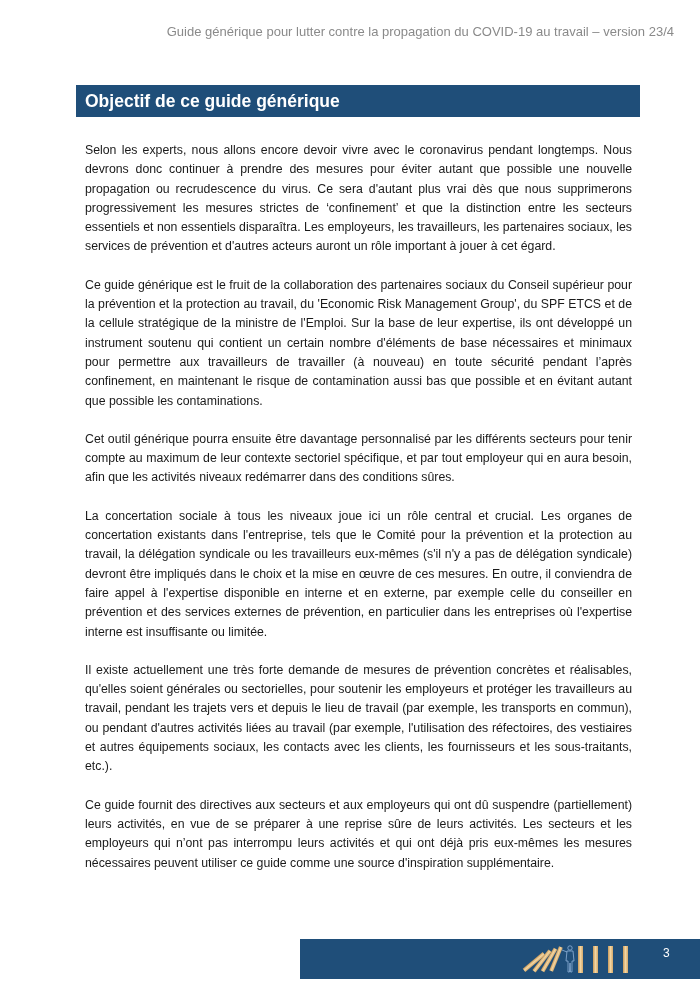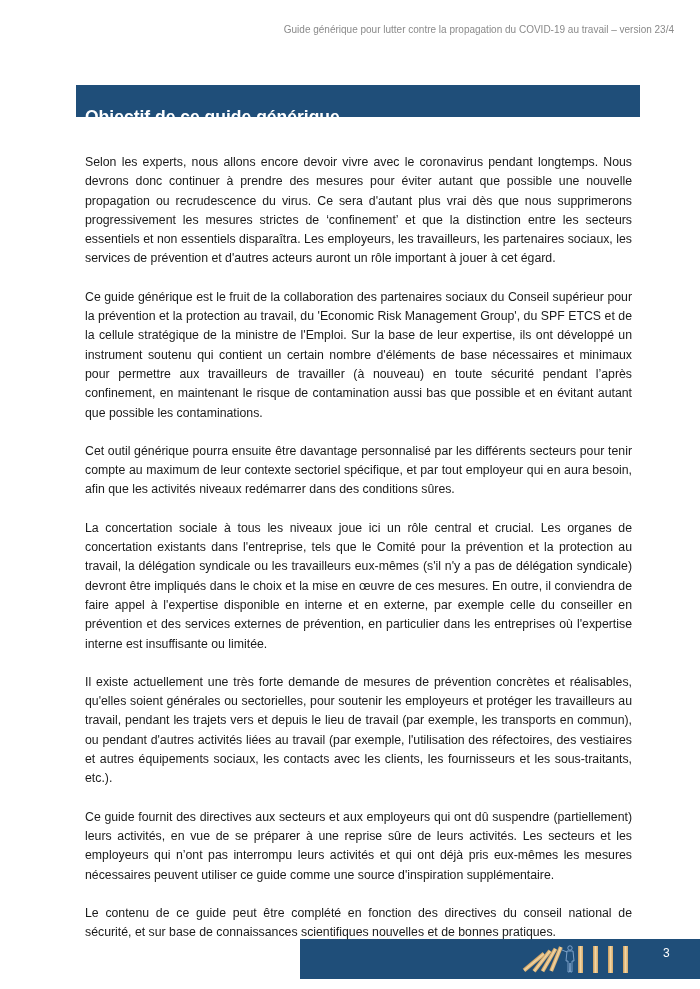--- a/index.html
+++ b/index.html
@@ -5,7 +5,7 @@
   html, body { margin: 0; padding: 0; background: #ffffff; }
   body { width: 700px; height: 989px; position: relative; overflow: hidden;
          font-family: "Liberation Sans", "DejaVu Sans", sans-serif; color: #1a1a1a; }
-  .running-header { position: absolute; top: 24px; right: 26px; font-size: 10px; color: #8a8a8a;
+  .running-header { position: absolute; top: 24px; right: 26px; font-size: 13px; color: #8a8a8a;
                     letter-spacing: 0; white-space: nowrap; }
   .section-bar { position: absolute; left: 76px; top: 85px; width: 564px; height: 32px;
                  background: #1f4e79; }

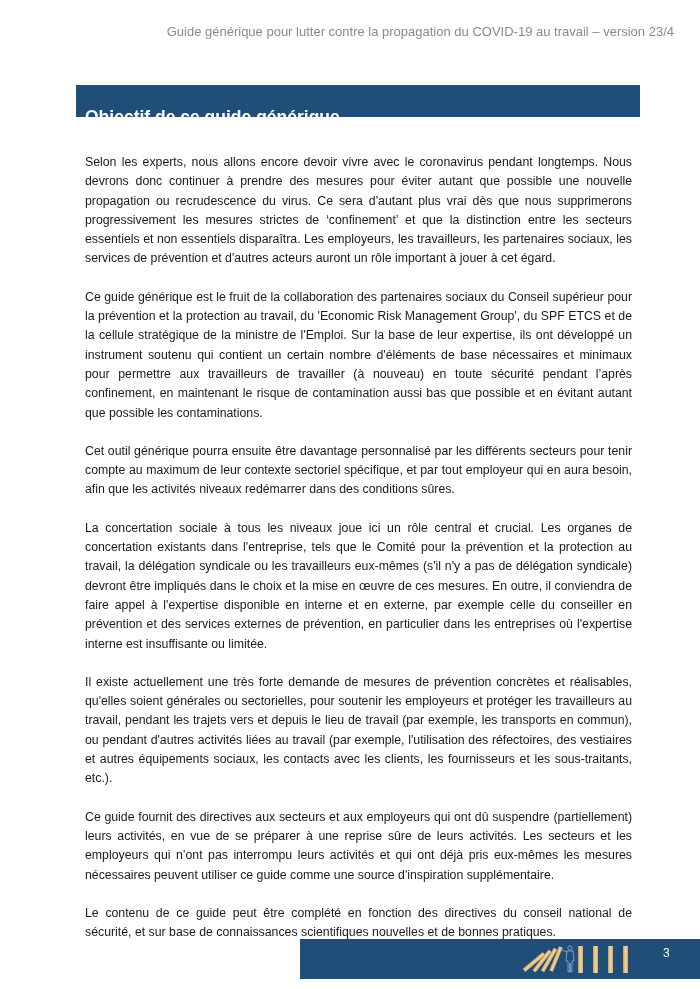--- a/index.html
+++ b/index.html
@@ -10,7 +10,7 @@
   .section-bar { position: absolute; left: 76px; top: 85px; width: 564px; height: 32px;
                  background: #1f4e79; }
   .section-title { position: absolute; left: 9px; top: 6px; font-size: 17.5px; font-weight: bold;
-                   color: #ffffff; white-space: nowrap; margin-top: 16px; }
+                   color: #ffffff; white-space: nowrap; }
   .content { position: absolute; left: 85px; top: 141px; width: 547px; }
   .para { margin: 12px 0 19px 0; font-size: 12.3px; line-height: 19.3px; text-align: justify;
           hyphens: none; }

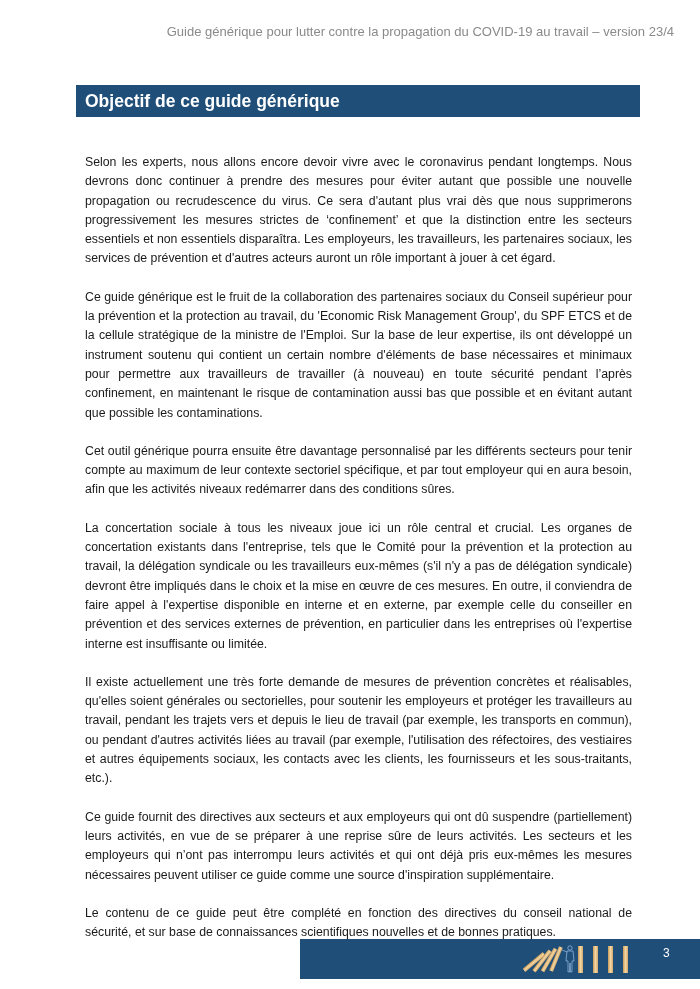--- a/index.html
+++ b/index.html
@@ -12,7 +12,7 @@
   .section-title { position: absolute; left: 9px; top: 6px; font-size: 17.5px; font-weight: bold;
                    color: #ffffff; white-space: nowrap; }
   .content { position: absolute; left: 85px; top: 141px; width: 547px; }
-  .para { margin: 12px 0 19px 0; font-size: 12.3px; line-height: 19.3px; text-align: justify;
+  .para { margin: 0 0 19px 0; font-size: 12.3px; line-height: 19.3px; text-align: justify;
           hyphens: none; }
   .footer-bar { position: absolute; left: 300px; top: 939px; width: 400px; height: 40px;
                 background: #1f4e79; }

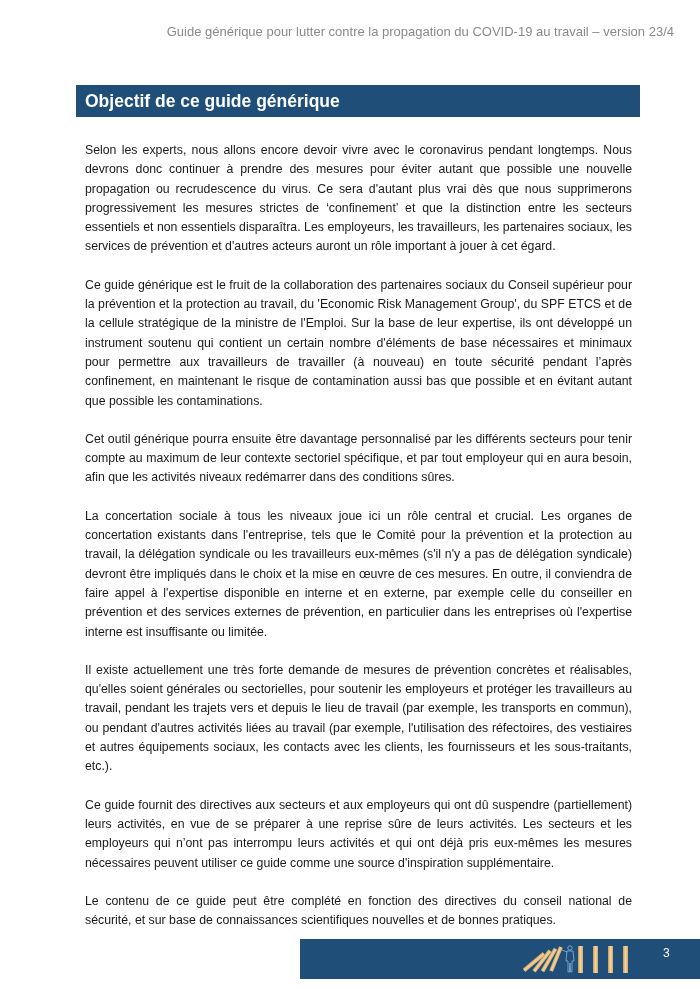--- a/index.html
+++ b/index.html
@@ -35,7 +35,6 @@
   <p class="para">La concertation sociale à tous les niveaux joue ici un rôle central et crucial. Les organes de concertation existants dans l'entreprise, tels que le Comité pour la prévention et la protection au travail, la délégation syndicale ou les travailleurs eux-mêmes (s'il n'y a pas de délégation syndicale) devront être impliqués dans le choix et la mise en œuvre de ces mesures. En outre, il conviendra de faire appel à l'expertise disponible en interne et en externe, par exemple celle du conseiller en prévention et des services externes de prévention, en particulier dans les entreprises où l'expertise interne est insuffisante ou limitée.</p>
   <p class="para">Il existe actuellement une très forte demande de mesures de prévention concrètes et réalisables, qu'elles soient générales ou sectorielles, pour soutenir les employeurs et protéger les travailleurs au travail, pendant les trajets vers et depuis le lieu de travail (par exemple, les transports en commun), ou pendant d'autres activités liées au travail (par exemple, l'utilisation des réfectoires, des vestiaires et autres équipements sociaux, les contacts avec les clients, les fournisseurs et les sous-traitants, etc.).</p>
   <p class="para">Ce guide fournit des directives aux secteurs et aux employeurs qui ont dû suspendre (partiellement) leurs activités, en vue de se préparer à une reprise sûre de leurs activités. Les secteurs et les employeurs qui n’ont pas interrompu leurs activités et qui ont déjà pris eux-mêmes les mesures nécessaires peuvent utiliser ce guide comme une source d'inspiration supplémentaire.</p>
-  <p class="para">Le contenu de ce guide peut être complété en fonction des directives du conseil national de sécurité, et sur base de connaissances scientifiques nouvelles et de bonnes pratiques.</p>
 </div>
 
 <div class="footer-bar">

